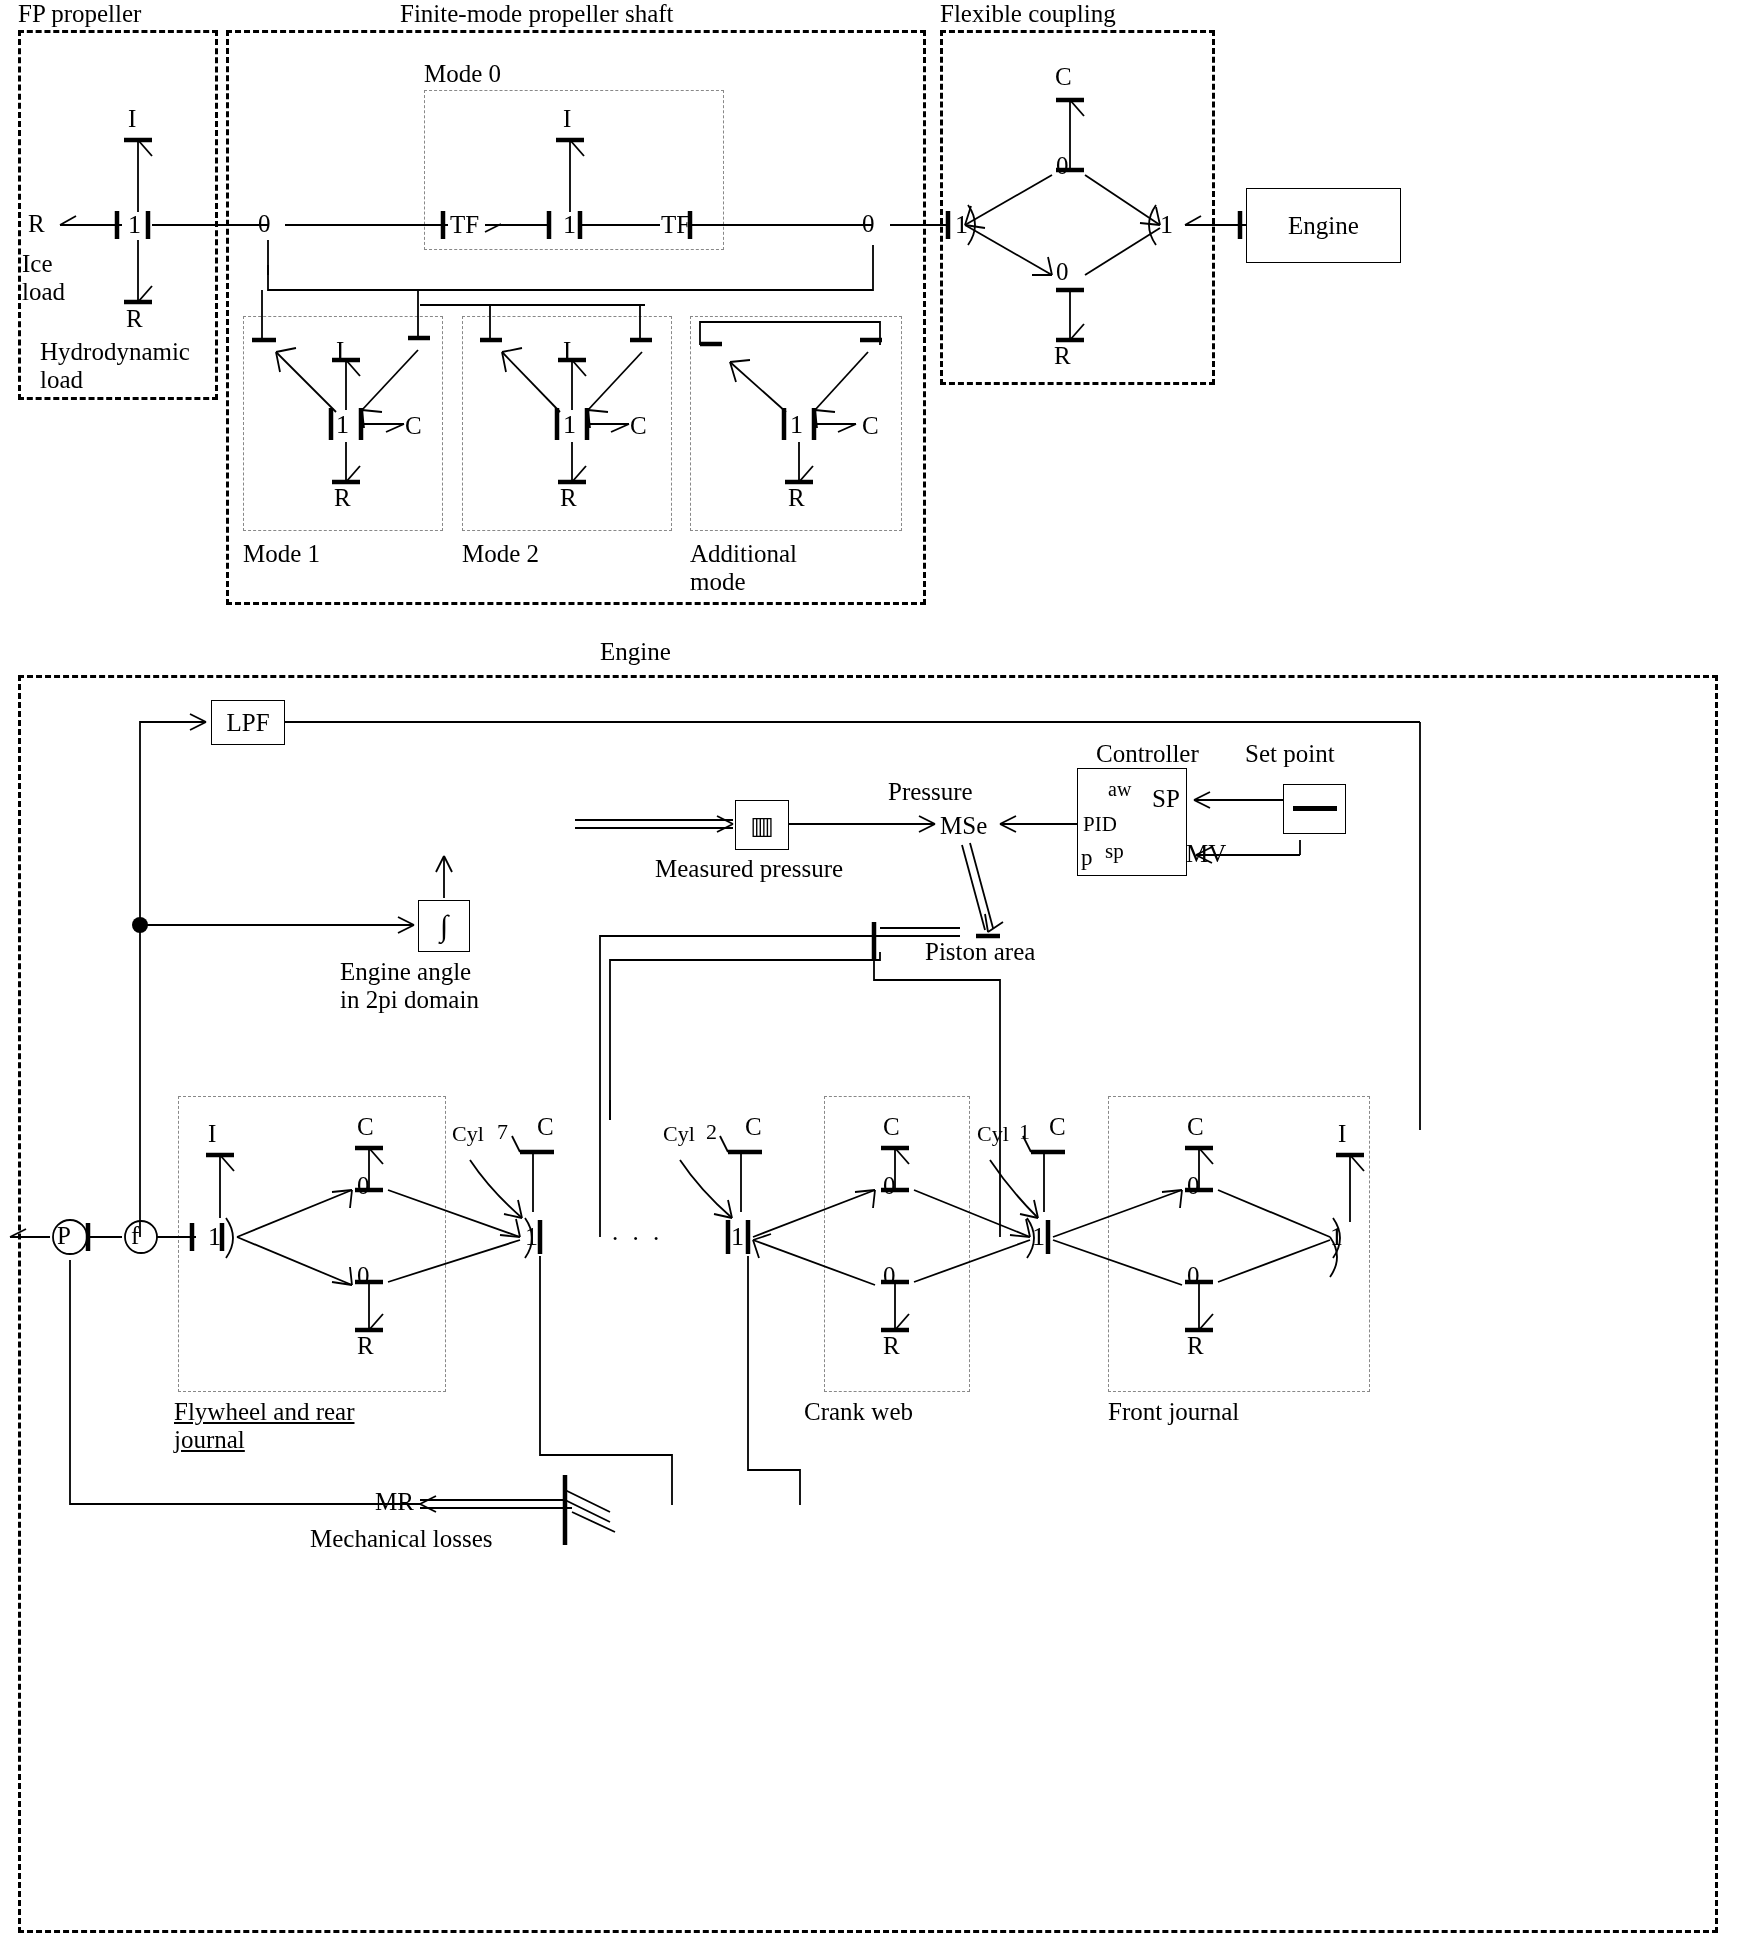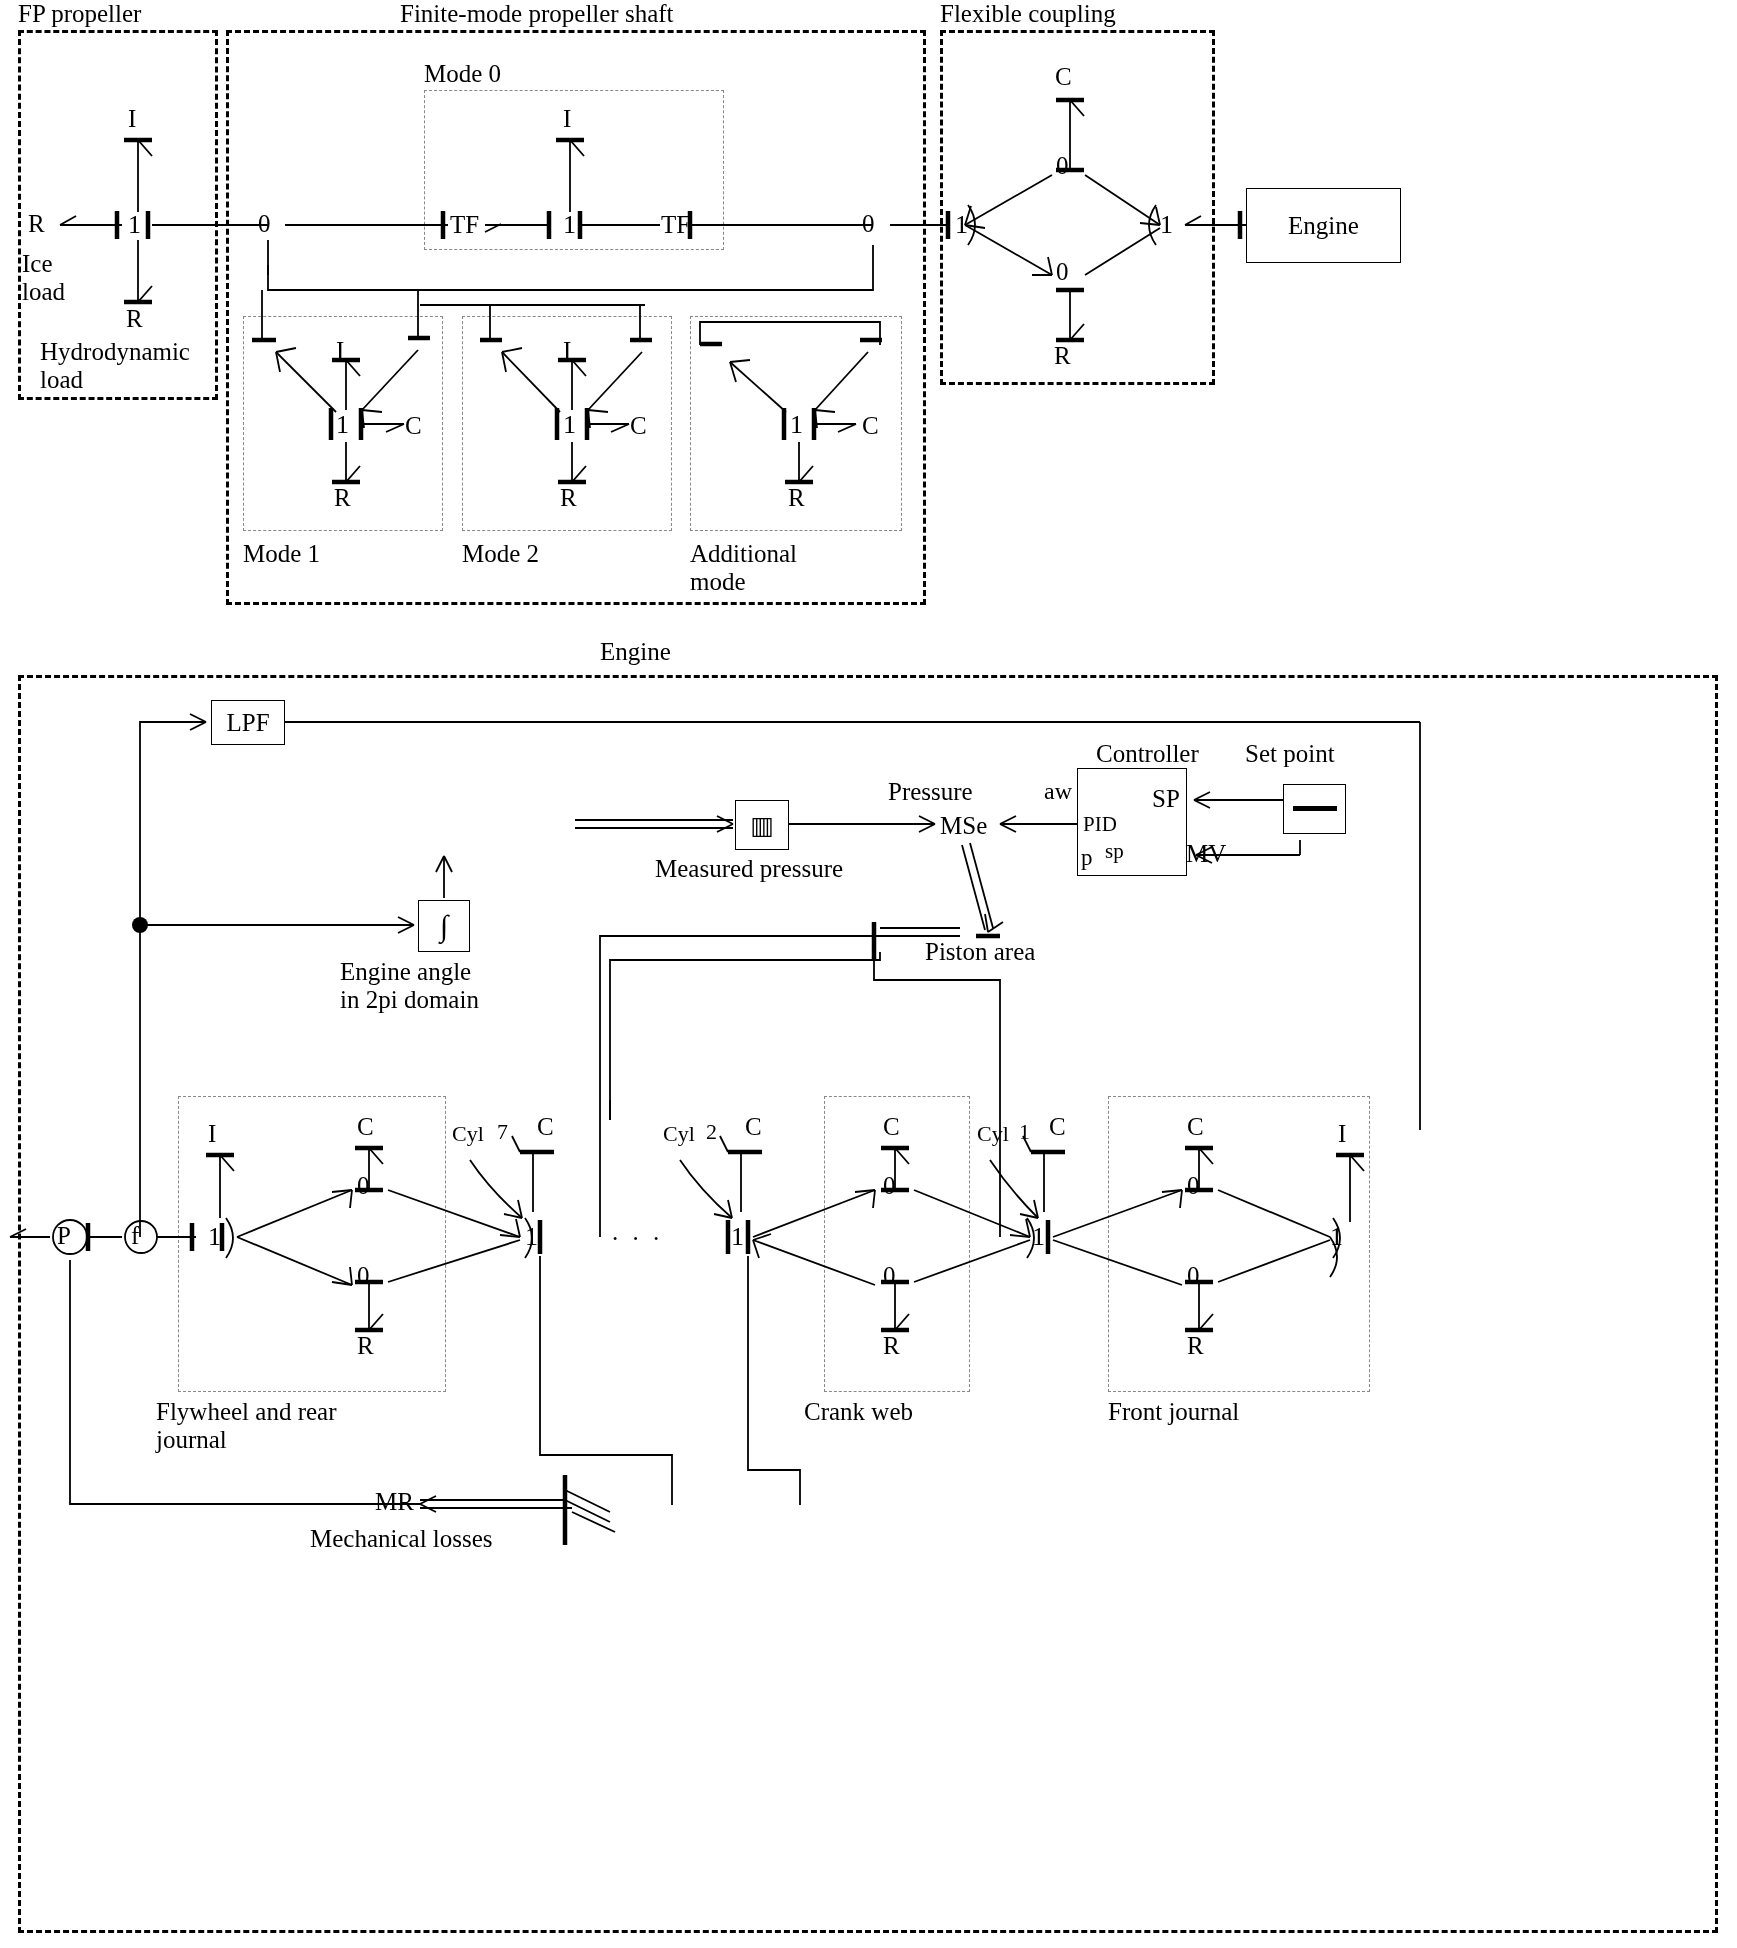--- a/index.html
+++ b/index.html
@@ -86,7 +86,7 @@
 
   <div class="lbl c" style="left:1096px;top:740px;width:185px;">Controller</div>
   <div class="box" style="left:1077px;top:768px;width:110px;height:108px;"></div>
-  <div class="lbl" style="left:1044px;top:778px;font-size:24px;">aw</div>
+  <div class="lbl" style="left:1108px;top:778px;font-size:20px;">aw</div>
   <div class="lbl" style="left:1083px;top:813px;font-size:21px;">PID</div>
   <div class="lbl" style="left:1081px;top:845px;font-size:23px;">p</div>
   <div class="lbl" style="left:1105px;top:840px;font-size:21px;">sp</div>

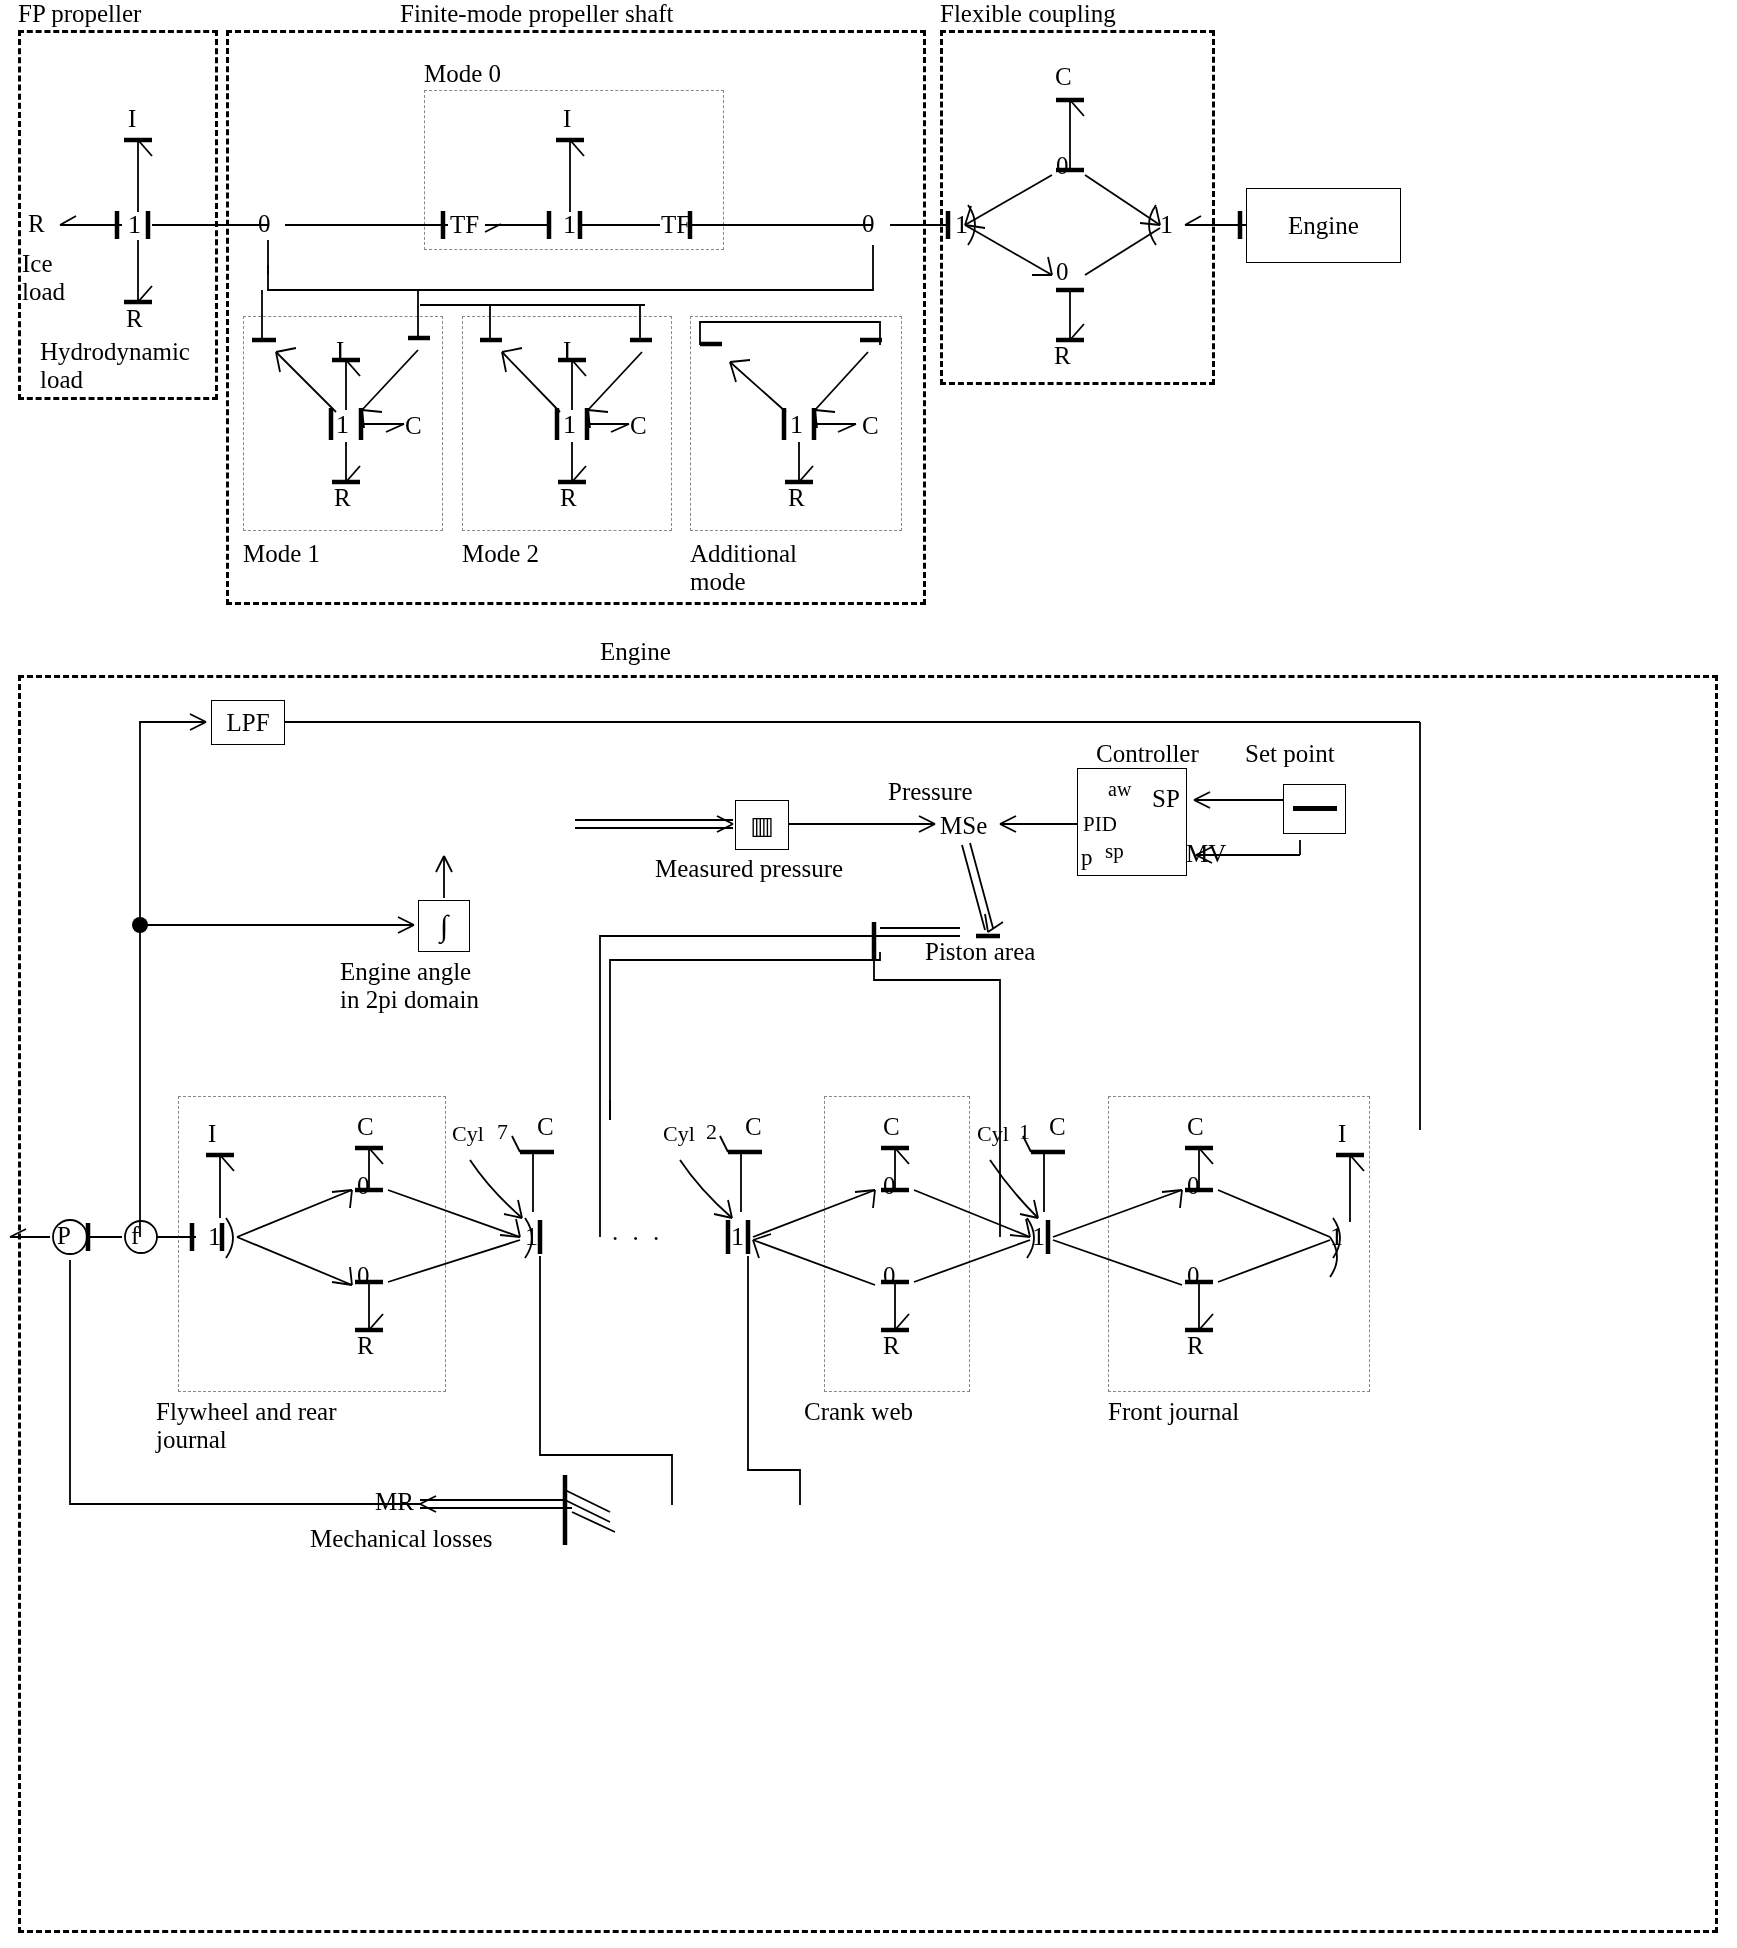--- a/index.html
+++ b/index.html
@@ -102,7 +102,7 @@
   <div class="lbl" style="left:612px;top:1218px;letter-spacing:4px;">. . .</div>
 
   <div class="dashthin" style="left:178px;top:1096px;width:268px;height:296px;"></div>
-  <div class="lbl c" style="left:156px;top:1398px;width:285px;">Flywheel and rear<br>journal</div>
+  <div class="lbl c" style="left:174px;top:1398px;width:285px;text-decoration:underline;">Flywheel and rear<br>journal</div>
   <div class="jn" style="left:208px;top:1222px;">1</div>
   <div class="lbl" style="left:208px;top:1120px;">I</div>
   <div class="lbl" style="left:357px;top:1113px;">C</div>

